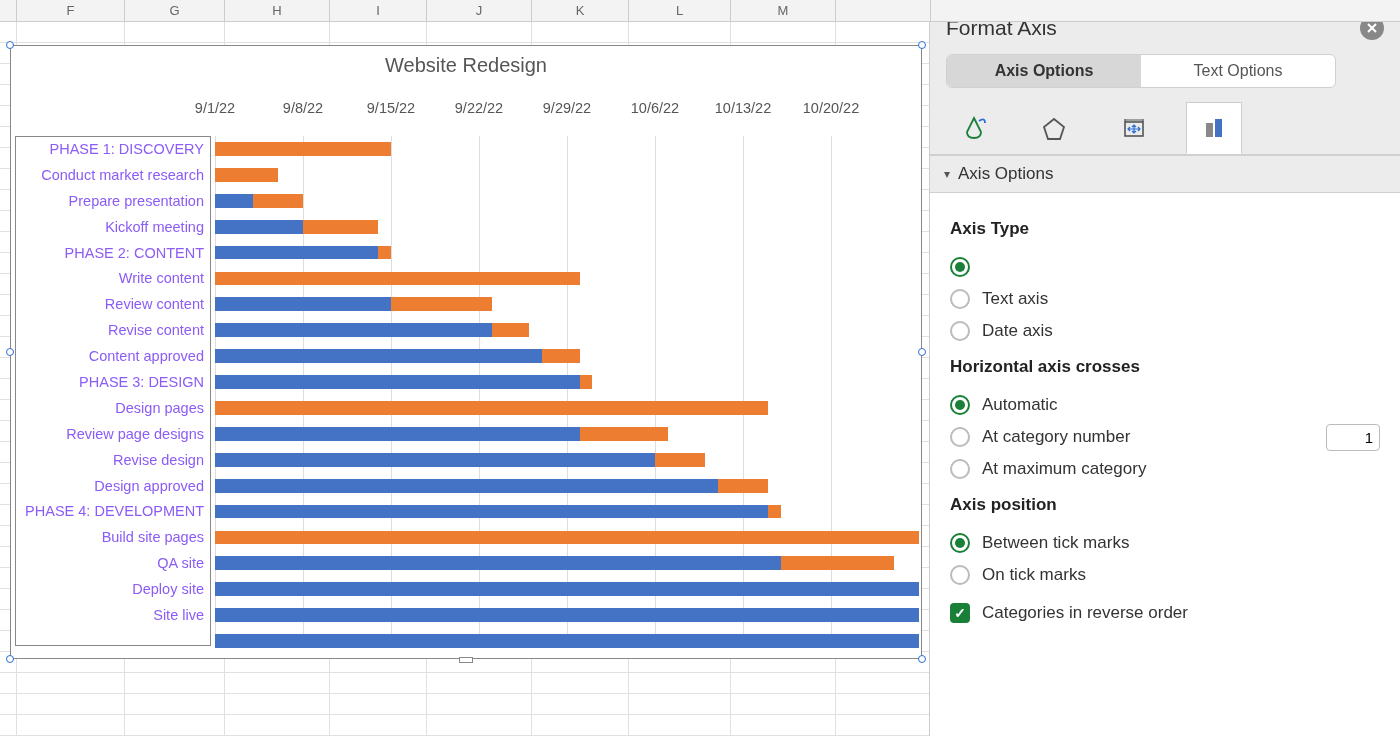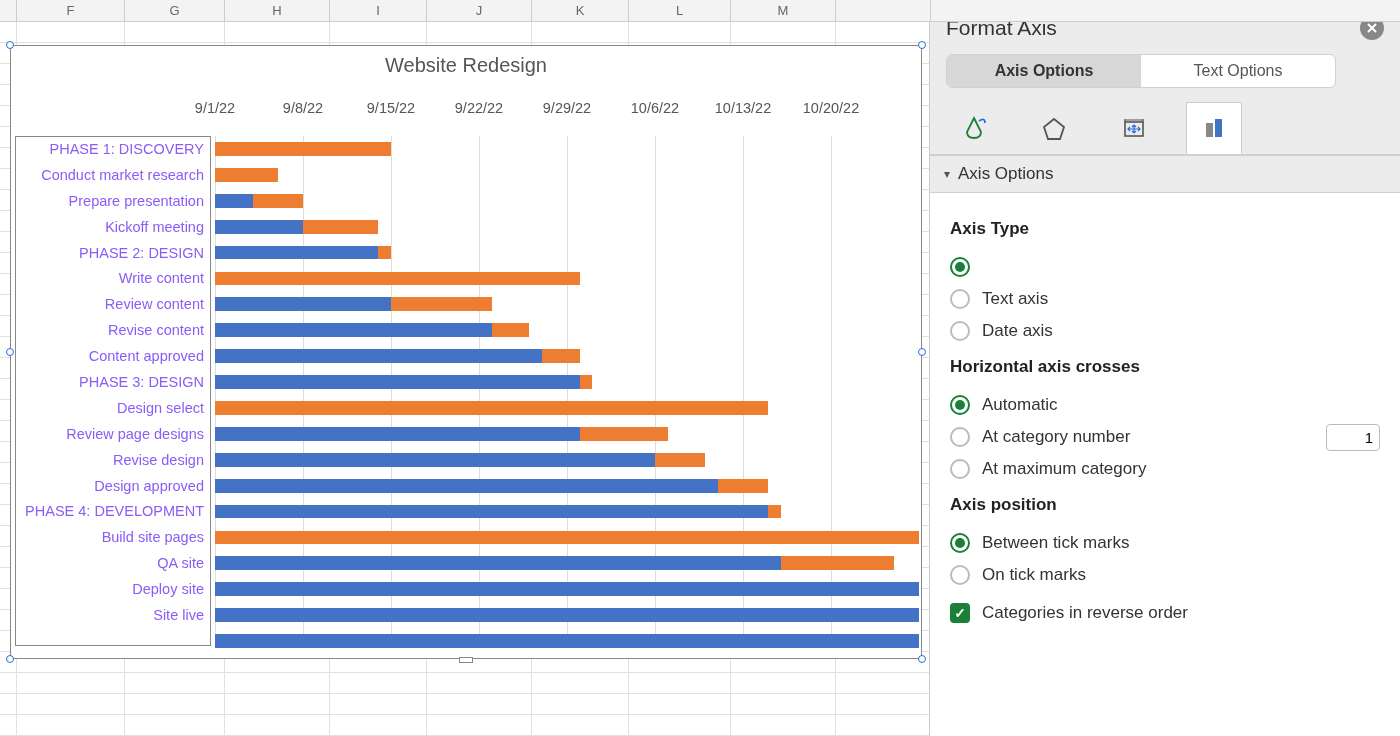--- a/index.html
+++ b/index.html
@@ -742,7 +742,7 @@
         <div class="clabel">Conduct market research</div>
         <div class="clabel">Prepare presentation</div>
         <div class="clabel">Kickoff meeting</div>
-        <div class="clabel">PHASE 2: DESIGN</div>
+        <div class="clabel">PHASE 2: CONTENT</div>
         <div class="clabel">Write content</div>
         <div class="clabel">Review content</div>
         <div class="clabel">Revise content</div>

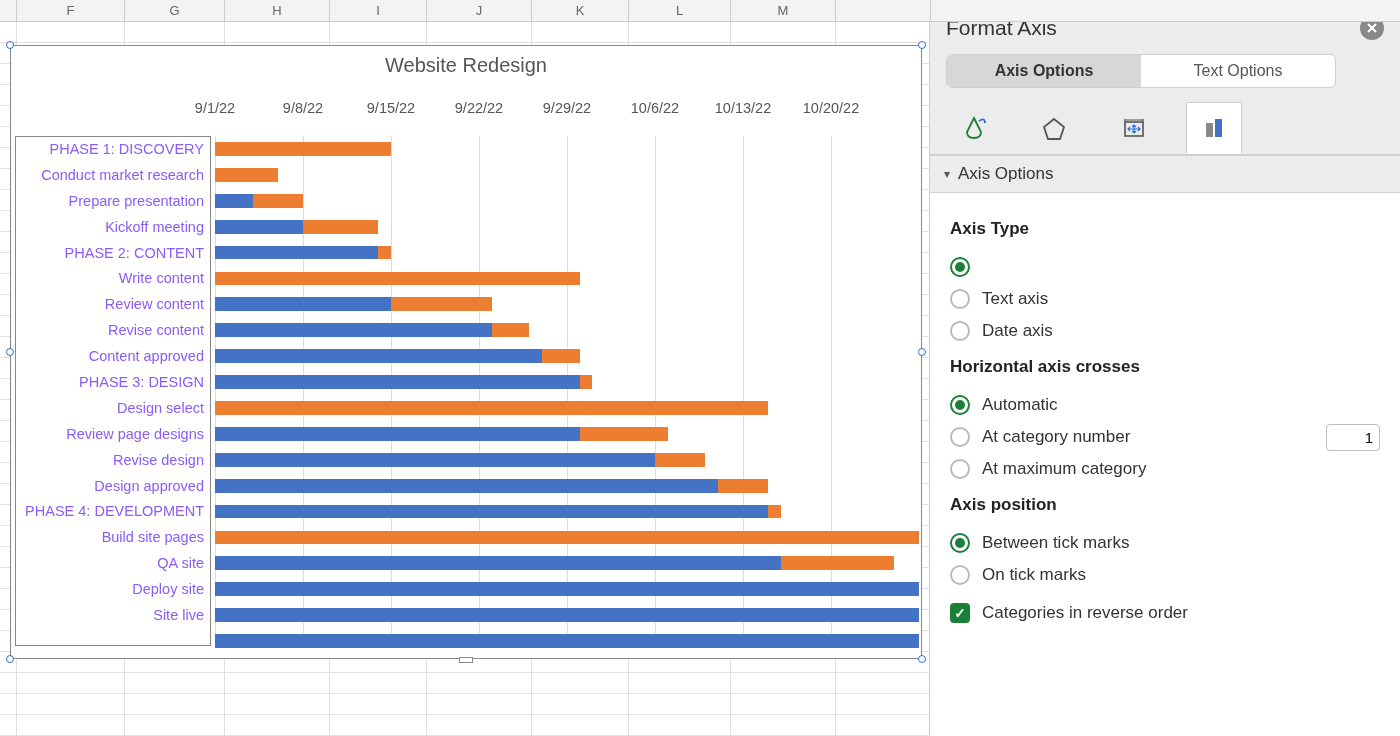--- a/index.html
+++ b/index.html
@@ -748,7 +748,7 @@
         <div class="clabel">Revise content</div>
         <div class="clabel">Content approved</div>
         <div class="clabel">PHASE 3: DESIGN</div>
-        <div class="clabel">Design select</div>
+        <div class="clabel">Design pages</div>
         <div class="clabel">Review page designs</div>
         <div class="clabel">Revise design</div>
         <div class="clabel">Design approved</div>

